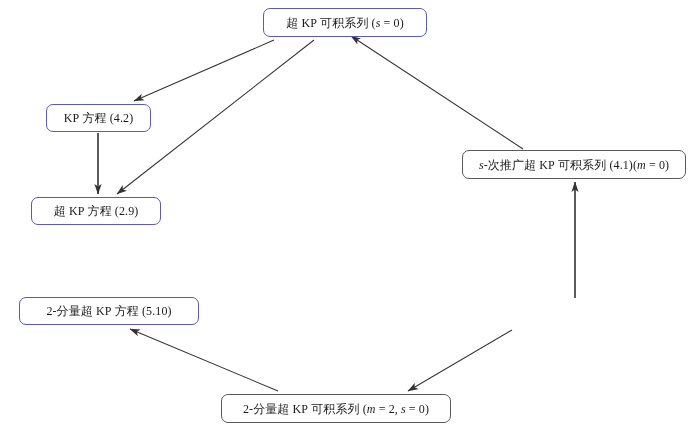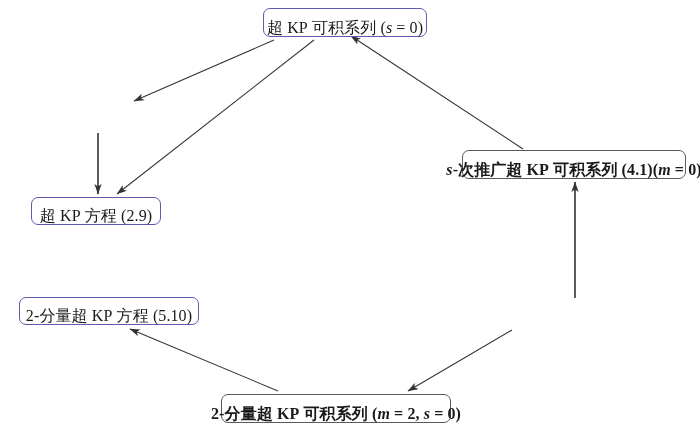--- a/index.html
+++ b/index.html
@@ -29,14 +29,14 @@
     position: absolute;
     box-sizing: border-box;
     display: flex;
-    align-items: flex-end;
+    align-items: center;
     justify-content: center;
     white-space: nowrap;
     border: 1px solid #444444;
     border-radius: 7px;
     background: #ffffff;
     color: #1a1a1a;
-    font-size: 16px;
+    font-size: 12px;
     line-height: 1;
     padding: 0 9px;
     letter-spacing: 0.1px;

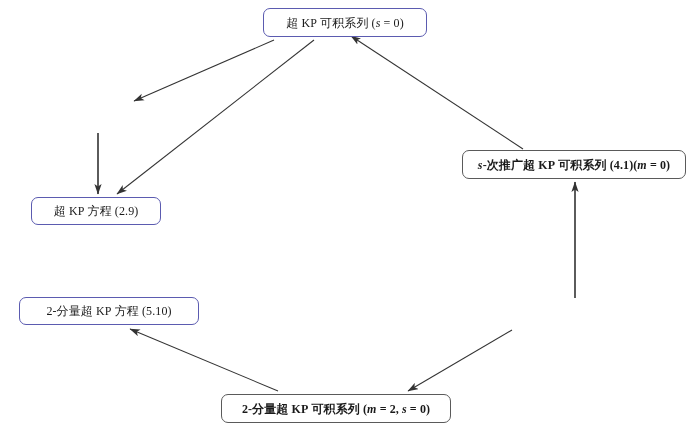--- a/index.html
+++ b/index.html
@@ -96,6 +96,9 @@
     <span class="lbl"><span>超</span>&nbsp;<span>KP</span>&nbsp;<span>可积系列</span>&nbsp;<span>(</span><span class="mi">s</span><span> = 0</span><span>)</span></span>
   </div>
 
+  <div class="node blue" id="node-kp-eq">
+    <span class="lbl"><span>KP</span>&nbsp;<span>方程</span>&nbsp;<span>(4.2)</span></span>
+  </div>
 
   <div class="node blue" id="node-super-kp-eq">
     <span class="lbl"><span>超</span>&nbsp;<span>KP</span>&nbsp;<span>方程</span>&nbsp;<span>(2.9)</span></span>

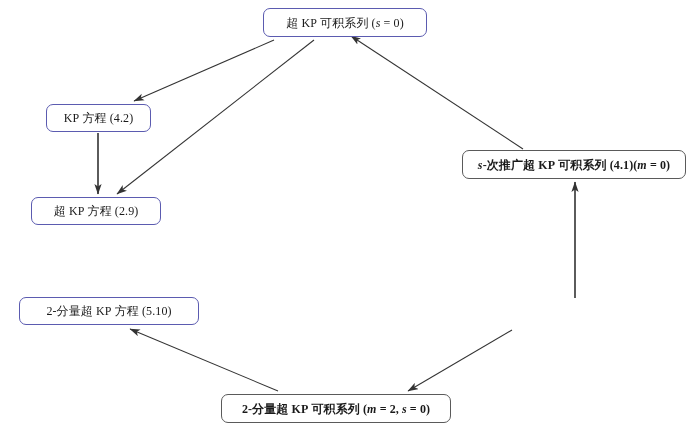--- a/index.html
+++ b/index.html
@@ -46,7 +46,6 @@
   }
   .node.gray {
     border-color: #5a5a5a;
-    font-weight: bold;
   }
   .node .lbl {
     display: inline-block;

